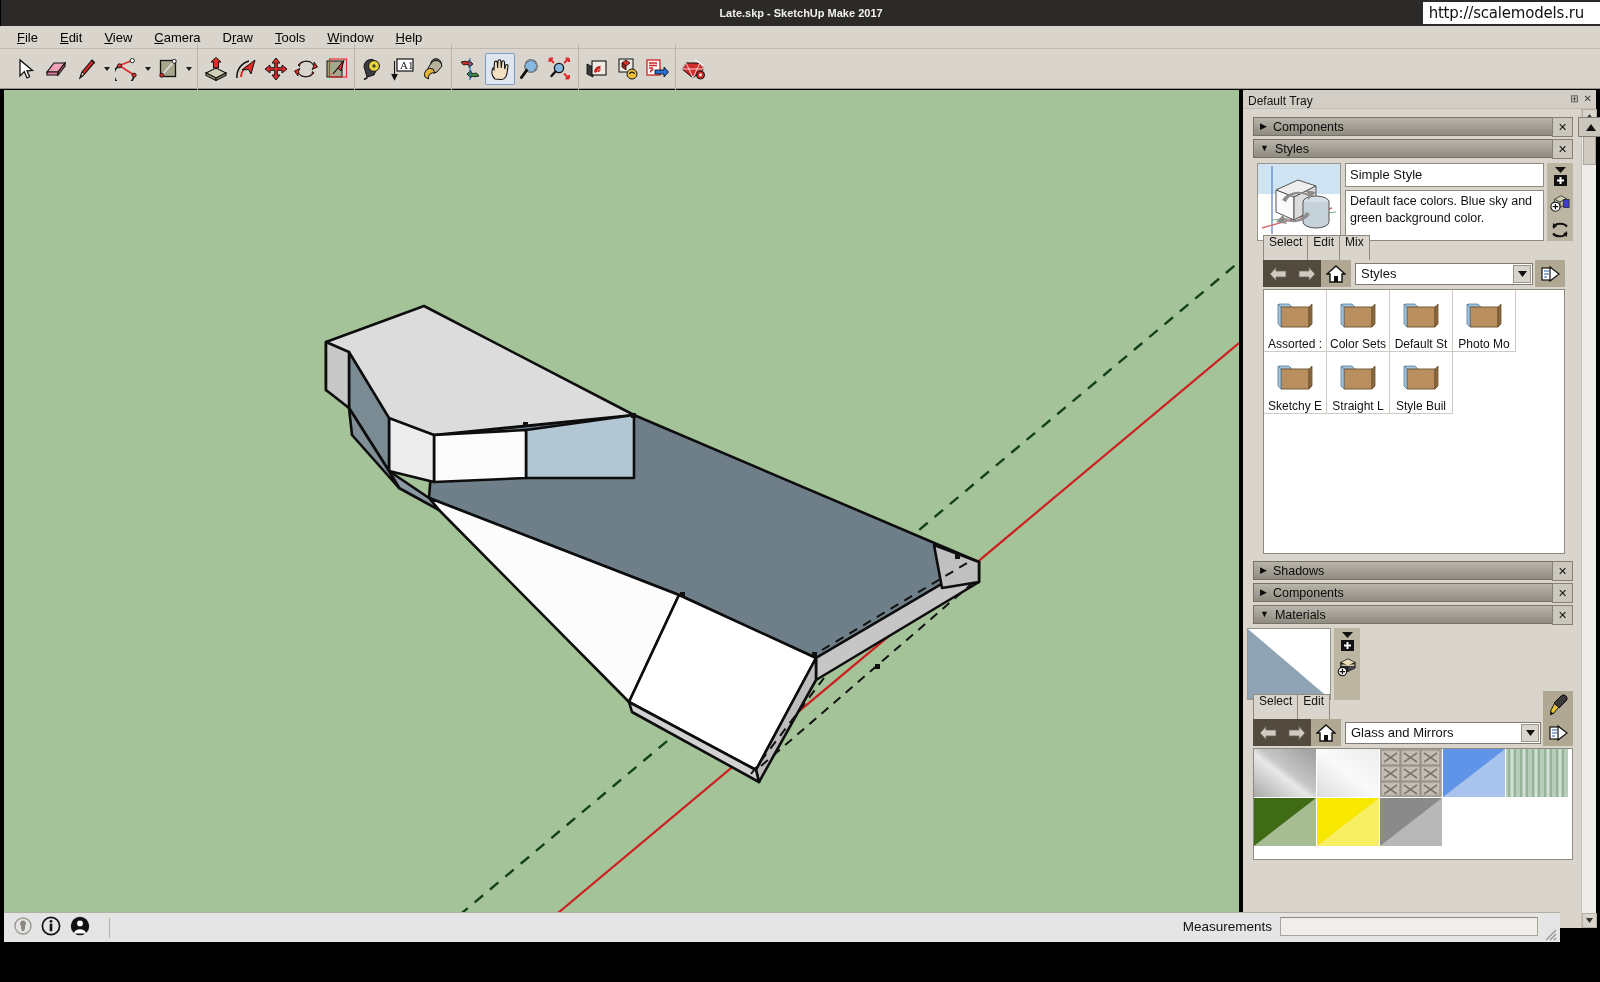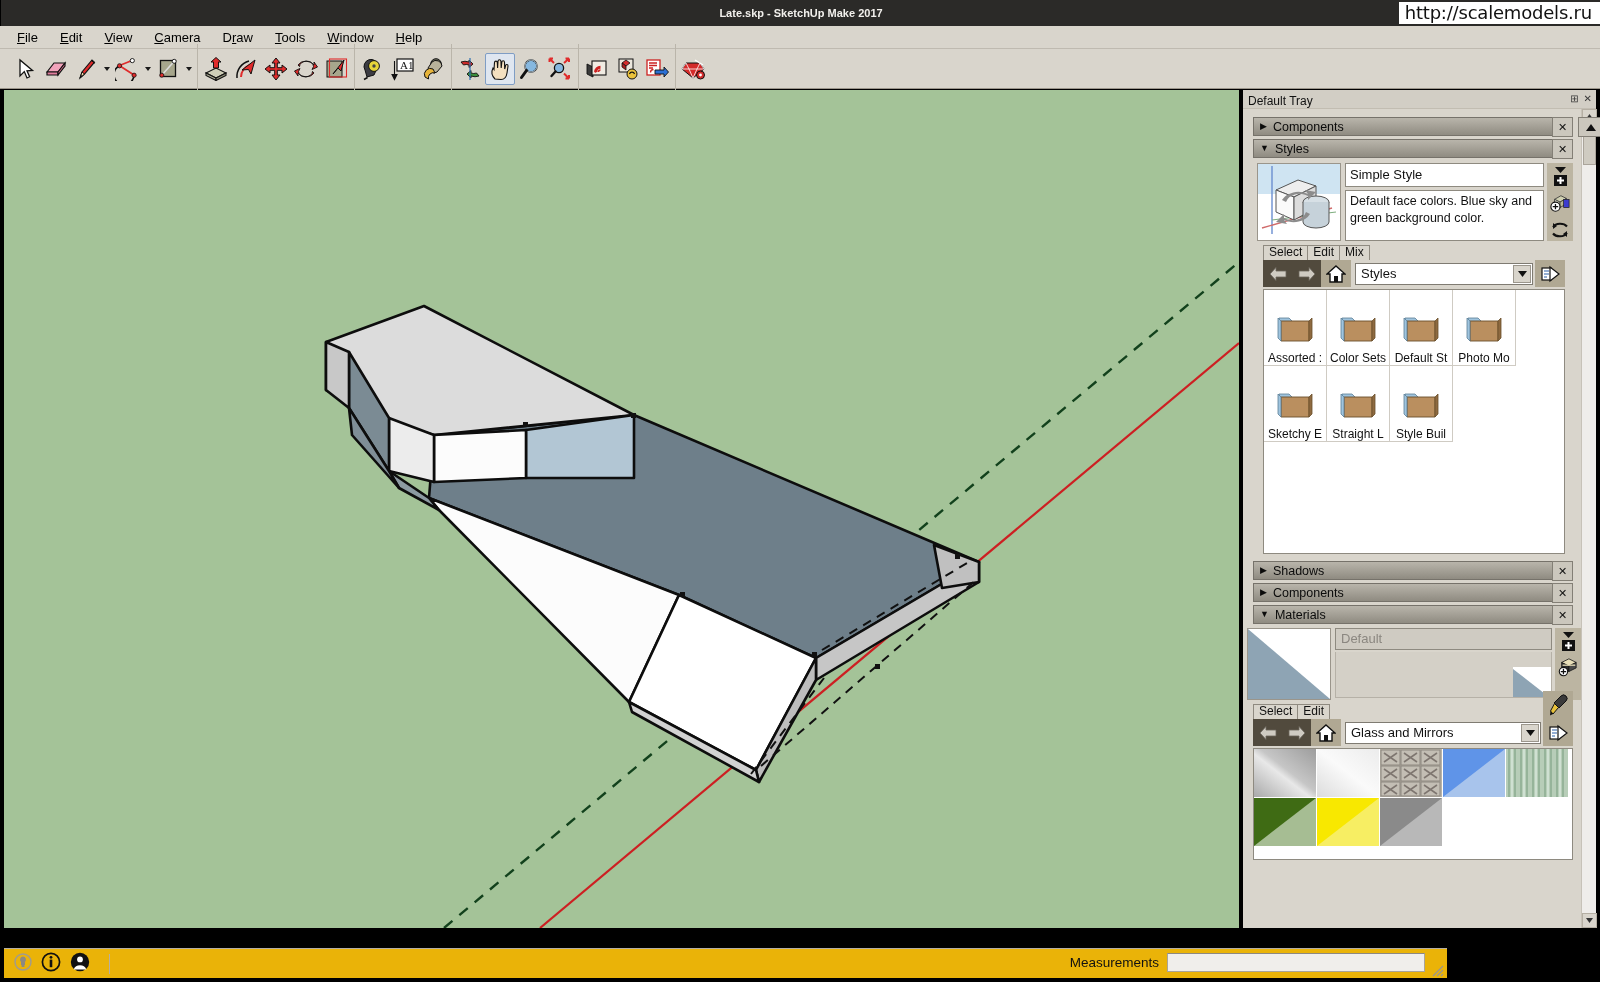--- a/index.html
+++ b/index.html
@@ -22,8 +22,8 @@
   .watermark {
     position:absolute; right:0; top:2px;
     background:#fff; color:#111;
-    font-size:18px; line-height:22px;
-    padding:0 8px 0 6px;
+    font-size:15px; line-height:22px;
+    padding:0 16px 0 6px;
     font-family:"DejaVu Sans", sans-serif;
     letter-spacing:-0.2px;
     z-index:30;

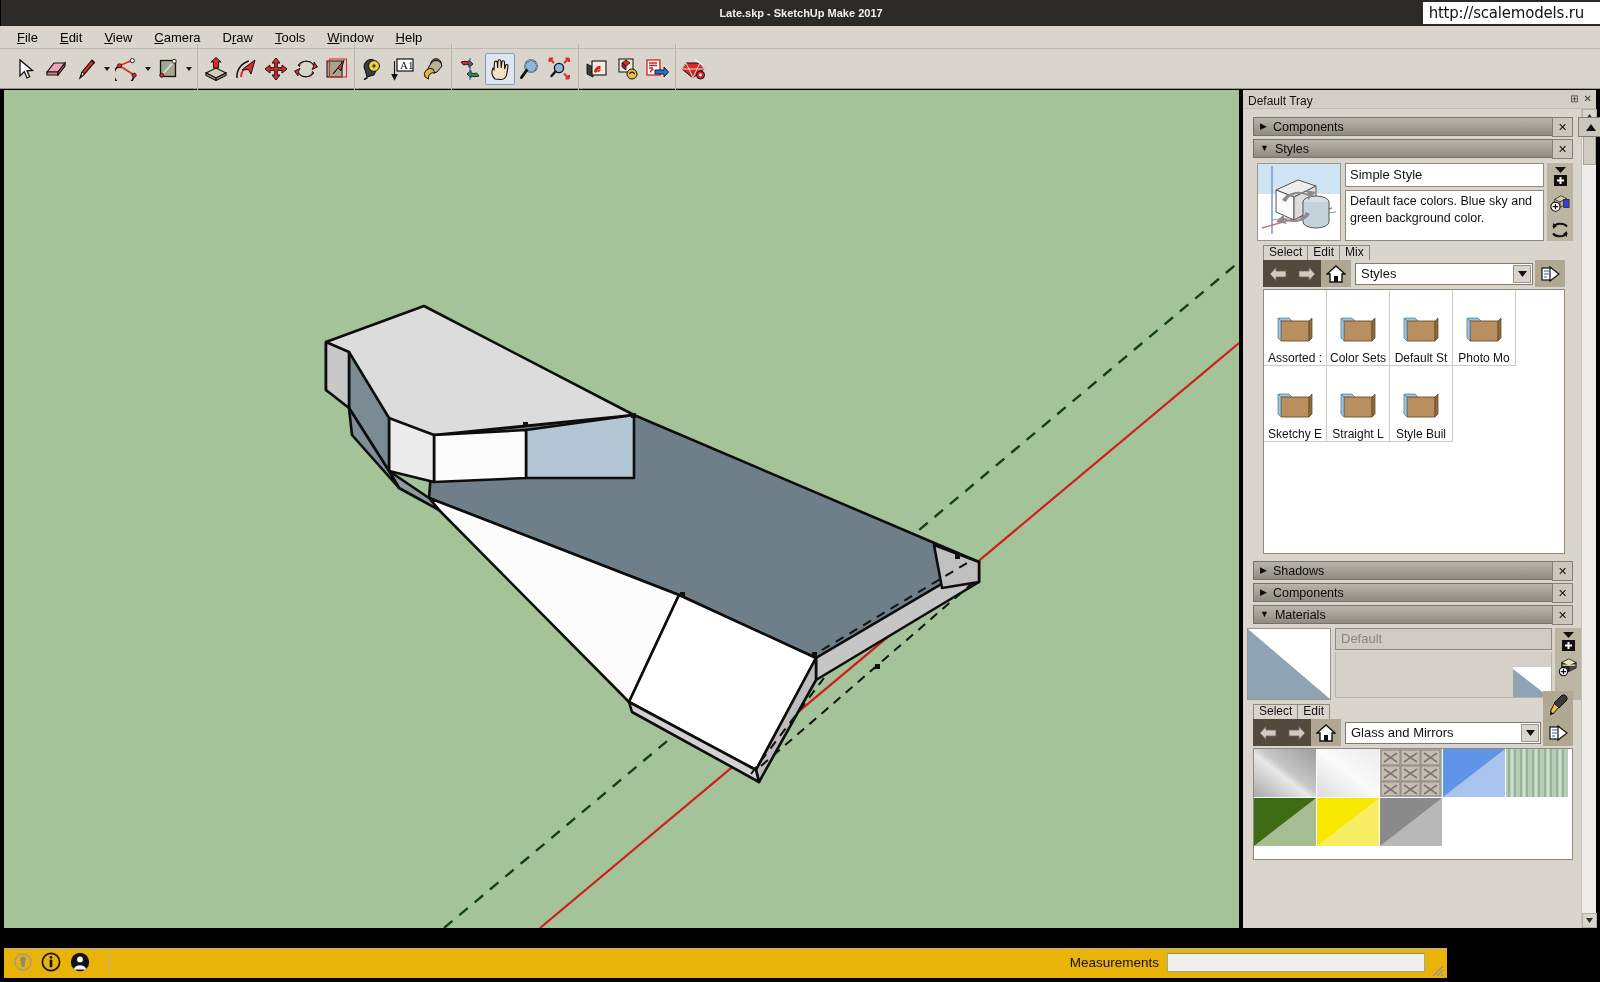--- a/index.html
+++ b/index.html
@@ -167,7 +167,7 @@
     font-size:12px; color:#111; padding:0 5px;
     border-left:1px solid #8f8a80; border-right:1px solid #8f8a80;
     border-top:1px solid #8f8a80;
-    background:#d9d5cc; line-height:13px; height:15px; overflow:hidden;
+    background:#d9d5cc; line-height:13px; height:25px; overflow:hidden;
     cursor:pointer;
   }
   .subtab + .subtab { margin-left:-1px; }

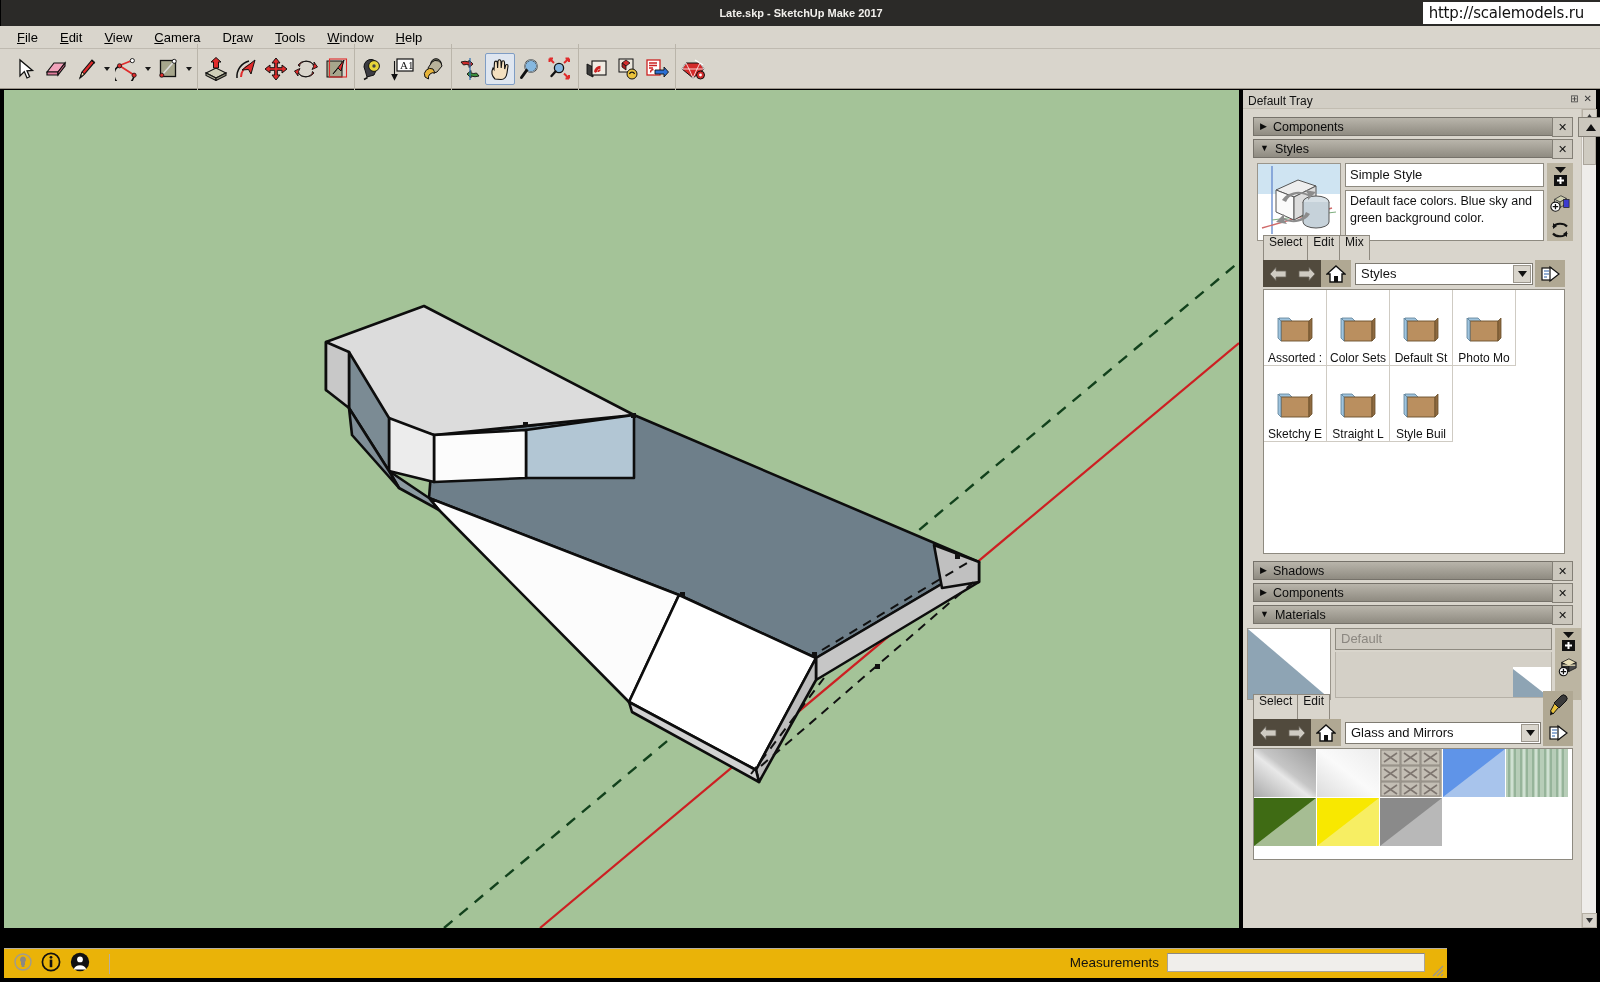--- a/index.html
+++ b/index.html
@@ -200,7 +200,7 @@
   }
   .fgrid { display:flex; flex-wrap:wrap; }
   .fcell {
-    width:64px;height:77px; border:1px solid #cfcbc3;
+    width:64px;height:63px; border:1px solid #cfcbc3;
     margin:-1px 0 0 -1px;
     display:flex; flex-direction:column; align-items:center; justify-content:flex-end;
     cursor:pointer; background:#fff; overflow:hidden;

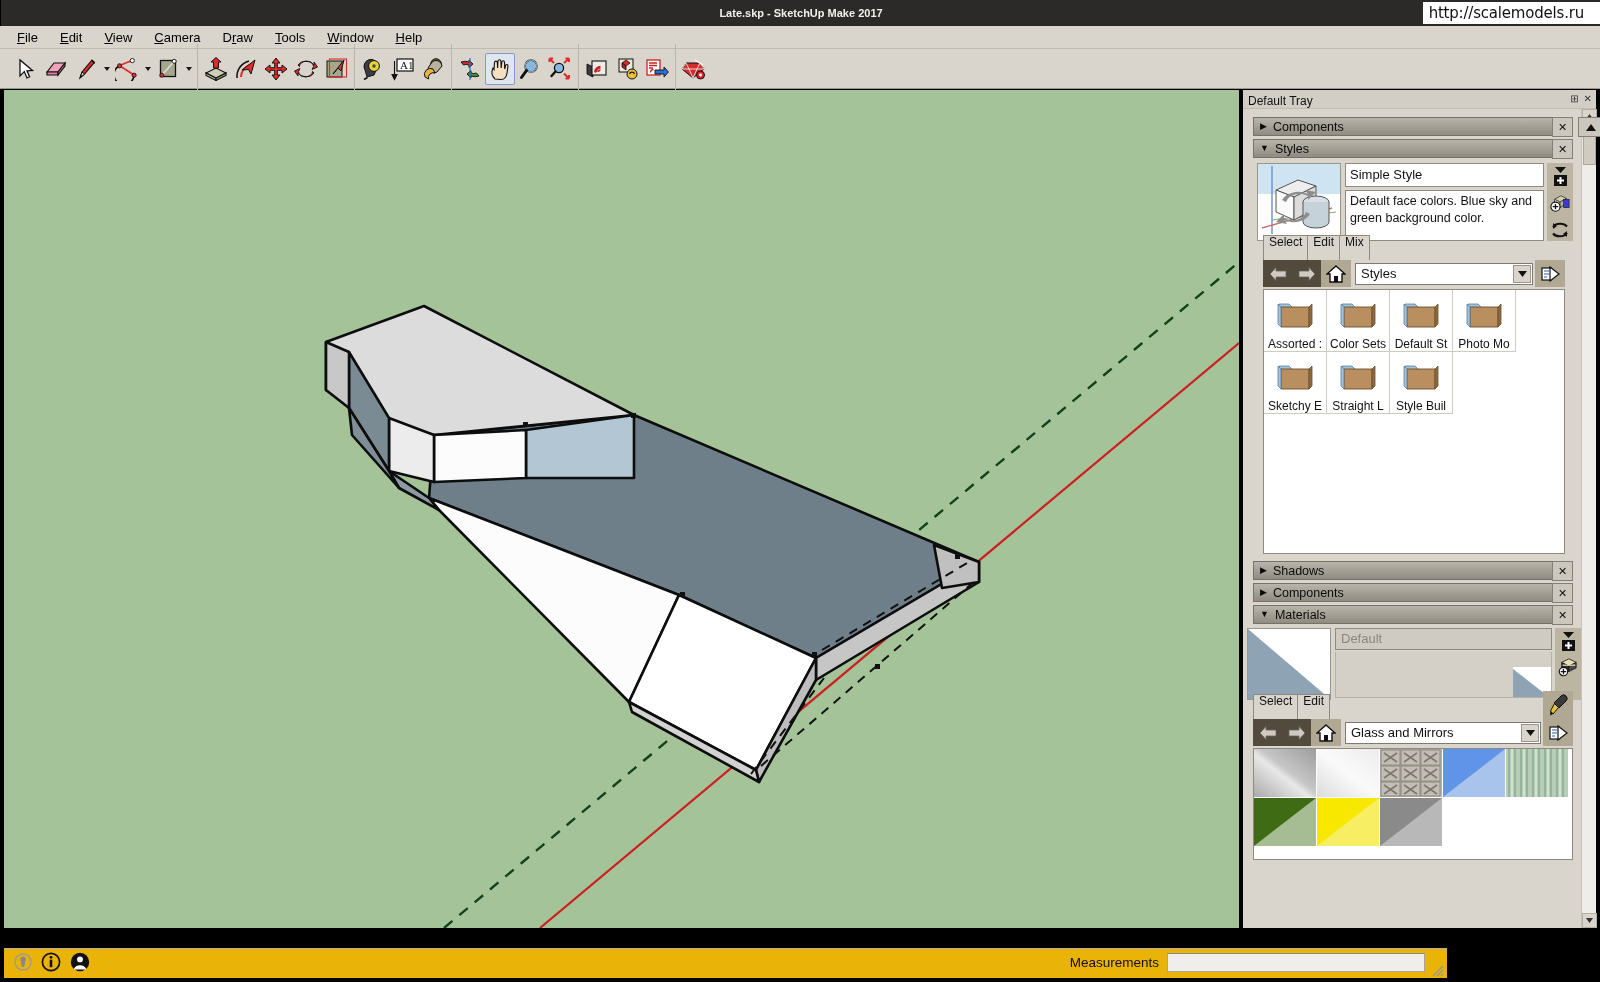--- a/index.html
+++ b/index.html
@@ -759,17 +759,6 @@
                 <path d="M0 70 L82 70 L82 0 Z" fill="#fff"></path>
                 <path d="M0 70 L0 0 L82 70 Z" fill="#8ea4b4"></path>
               </svg>
-            </div>
-            <div class="mat-fields">
-              <div class="mat-name">Default</div>
-              <div class="mat-blank">
-                <div class="corner-sw">
-                  <svg width="38" height="30" viewBox="0 0 38 30">
-                    <rect x="0" y="0" width="38" height="30" fill="#fff"></rect>
-                    <path d="M0 30 L0 2 L36 30 Z" fill="#8ea4b4"></path>
-                  </svg>
-                </div>
-              </div>
             </div>
             <div class="mat-sidebtns">
               <div class="sq-btn">

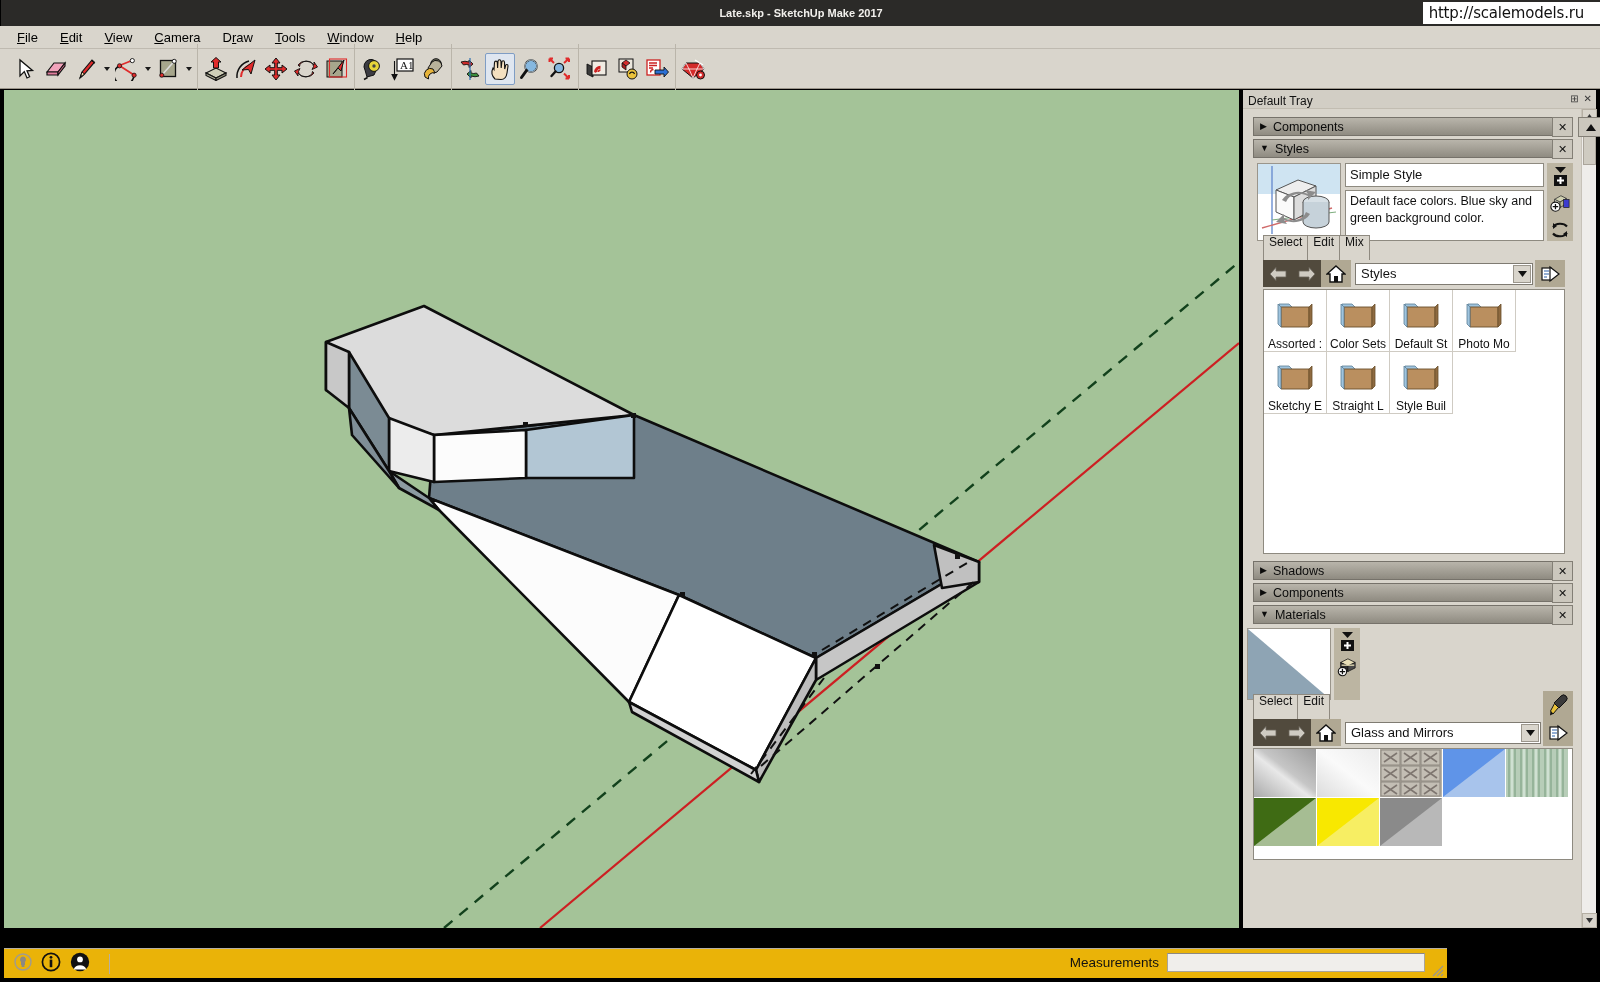--- a/index.html
+++ b/index.html
@@ -229,8 +229,8 @@
 
   
   .statusbar {
-    position:absolute; left:4px; top:948px; width:1443px; height:30px;
-    background:#eab308; border-top:1px solid #b4aea3;
+    position:absolute; left:4px; top:912px; width:1556px; height:30px;
+    background:#e5e5e5; border-top:1px solid #b4aea3;
     display:flex; align-items:center;
   }
   .sb-icons { display:flex; align-items:center; gap:9px; padding-left:10px; }

